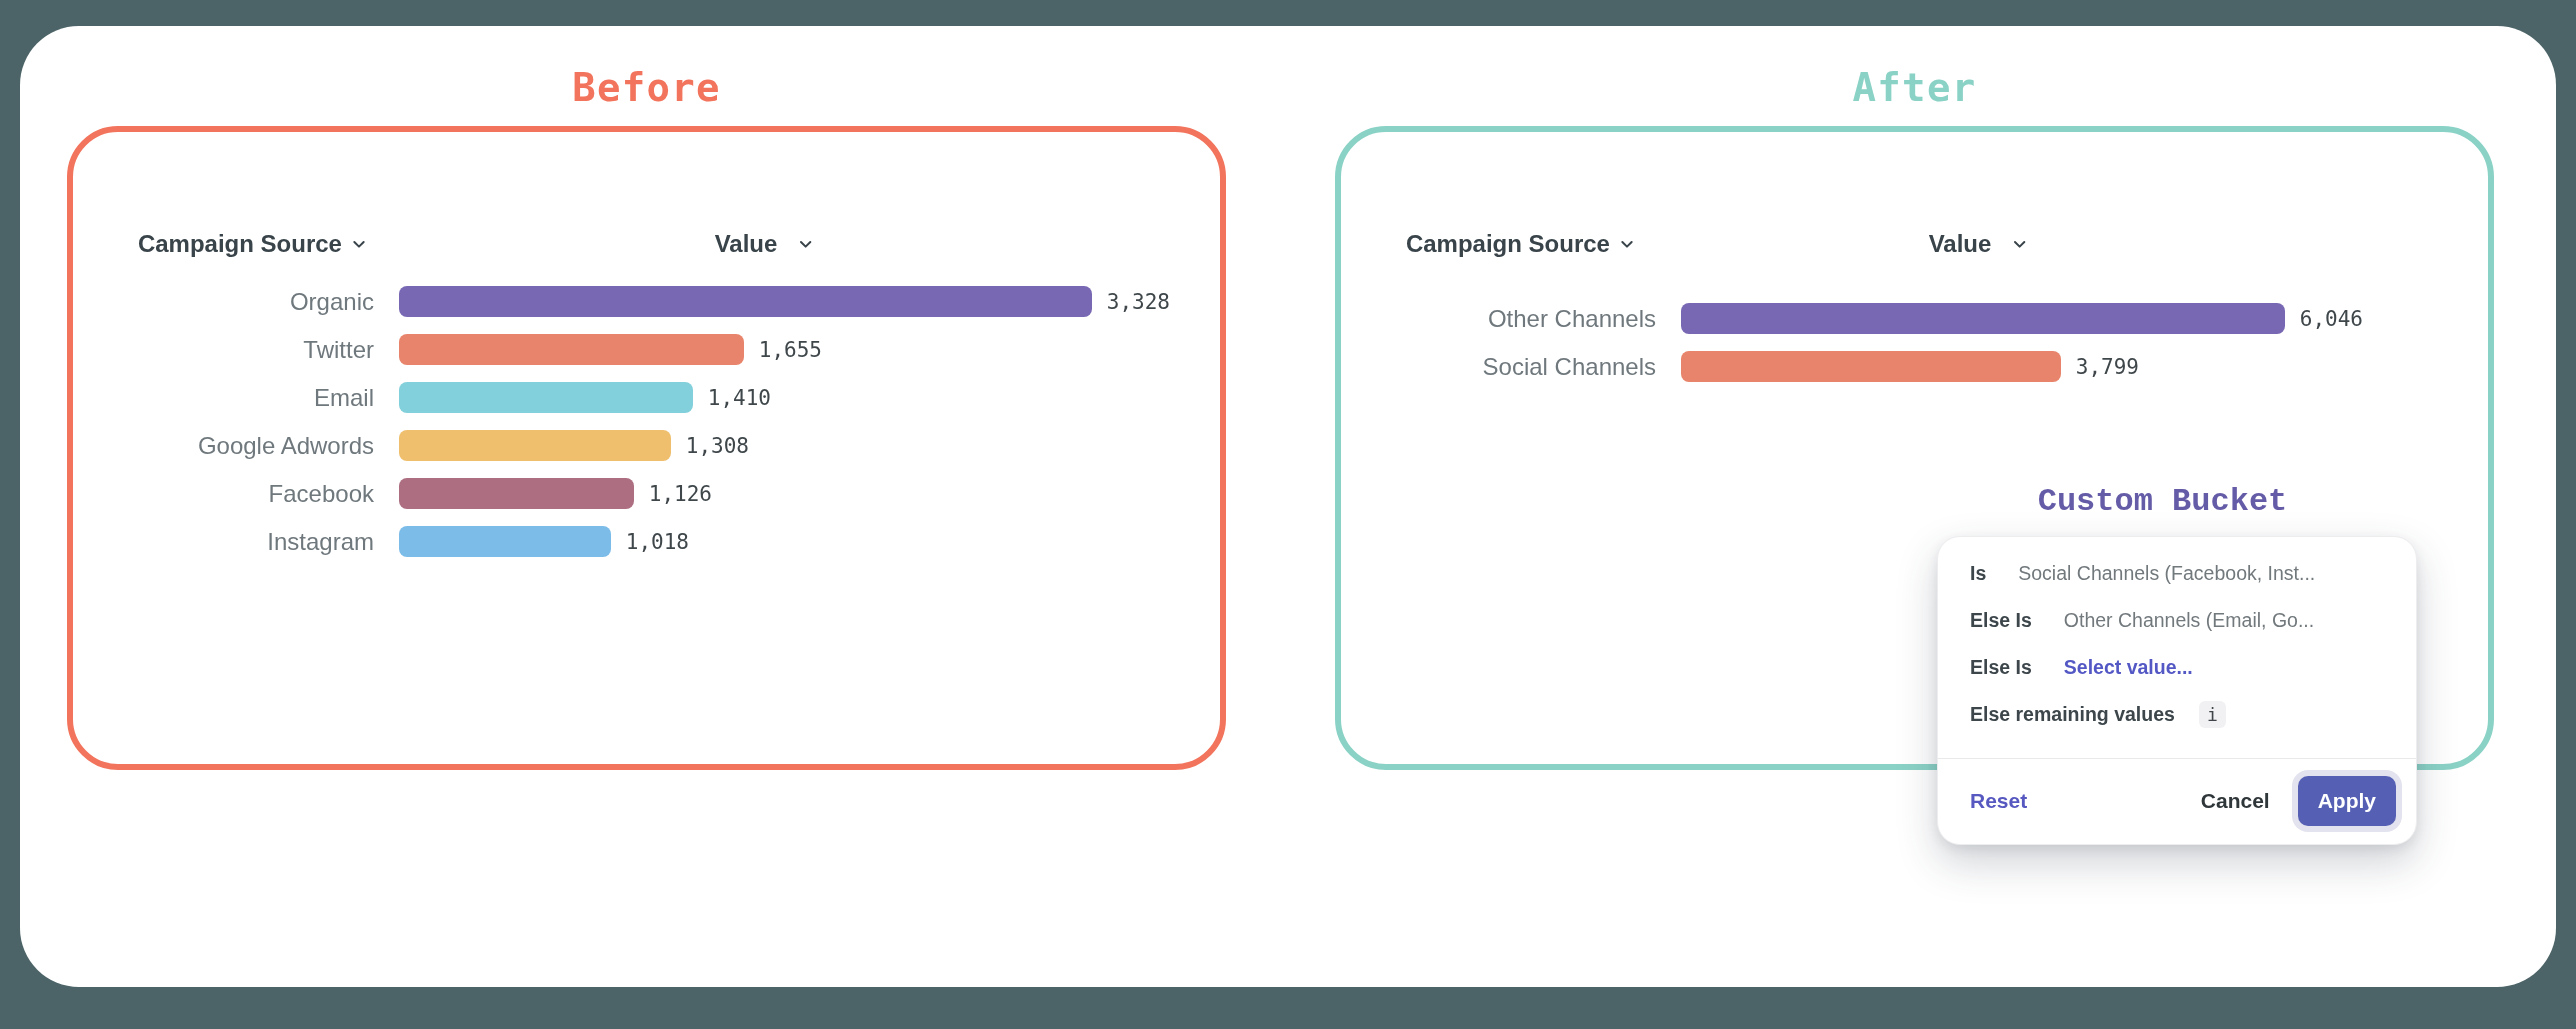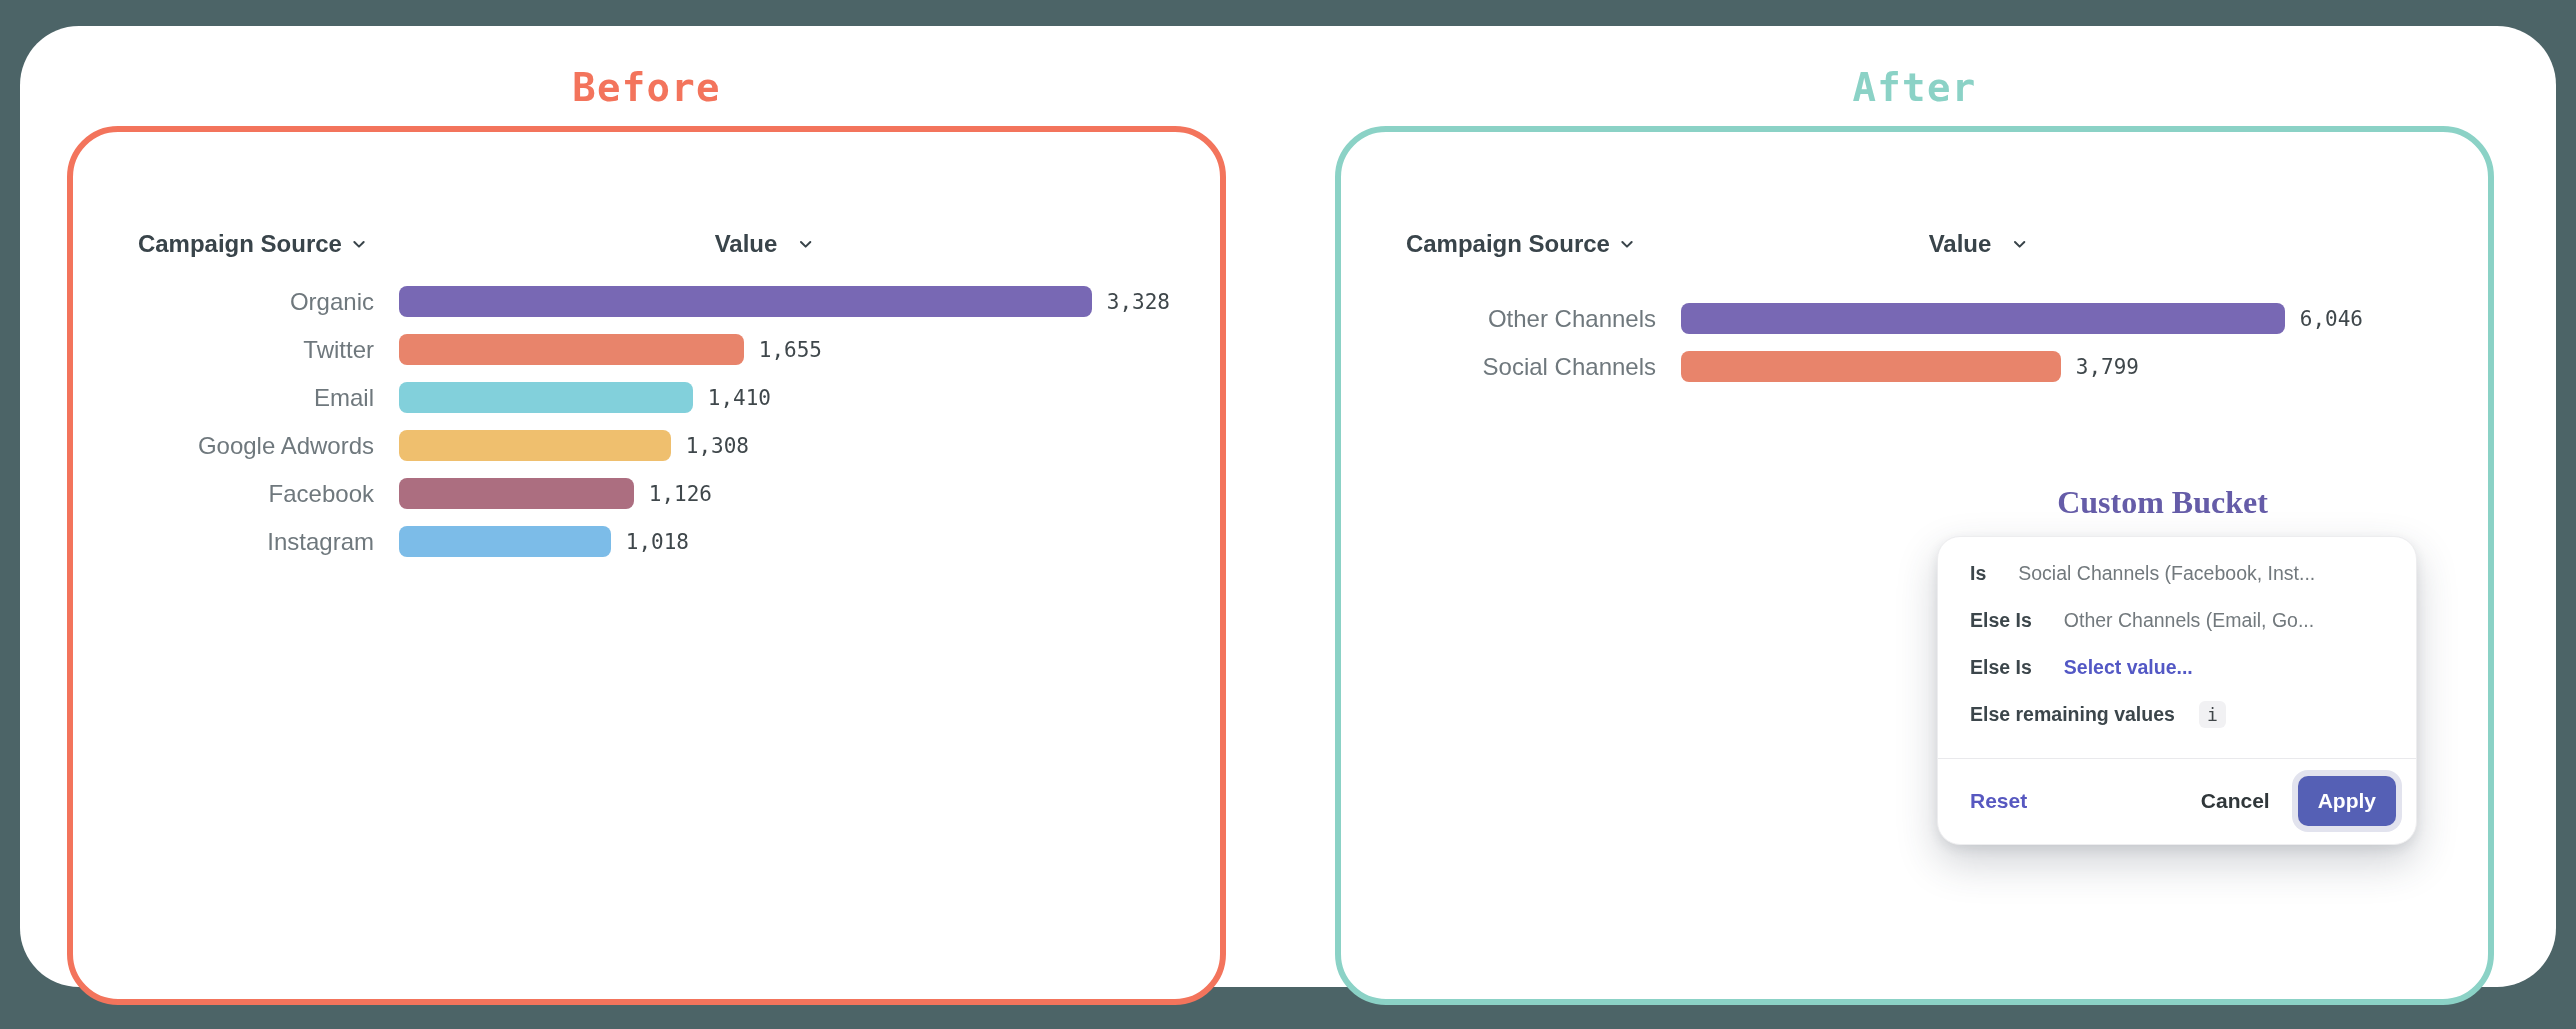--- a/index.html
+++ b/index.html
@@ -17,7 +17,7 @@
   }
   
   .panel {
-    position:absolute; top:100px; width:1159px; height:879px;
+    position:absolute; top:100px; width:1159px; height:644px;
     border-radius:51px; border:6.7px solid; background:#fff;
   }
   .panel.p-before { left:47px;  border-color:#F3745C; }

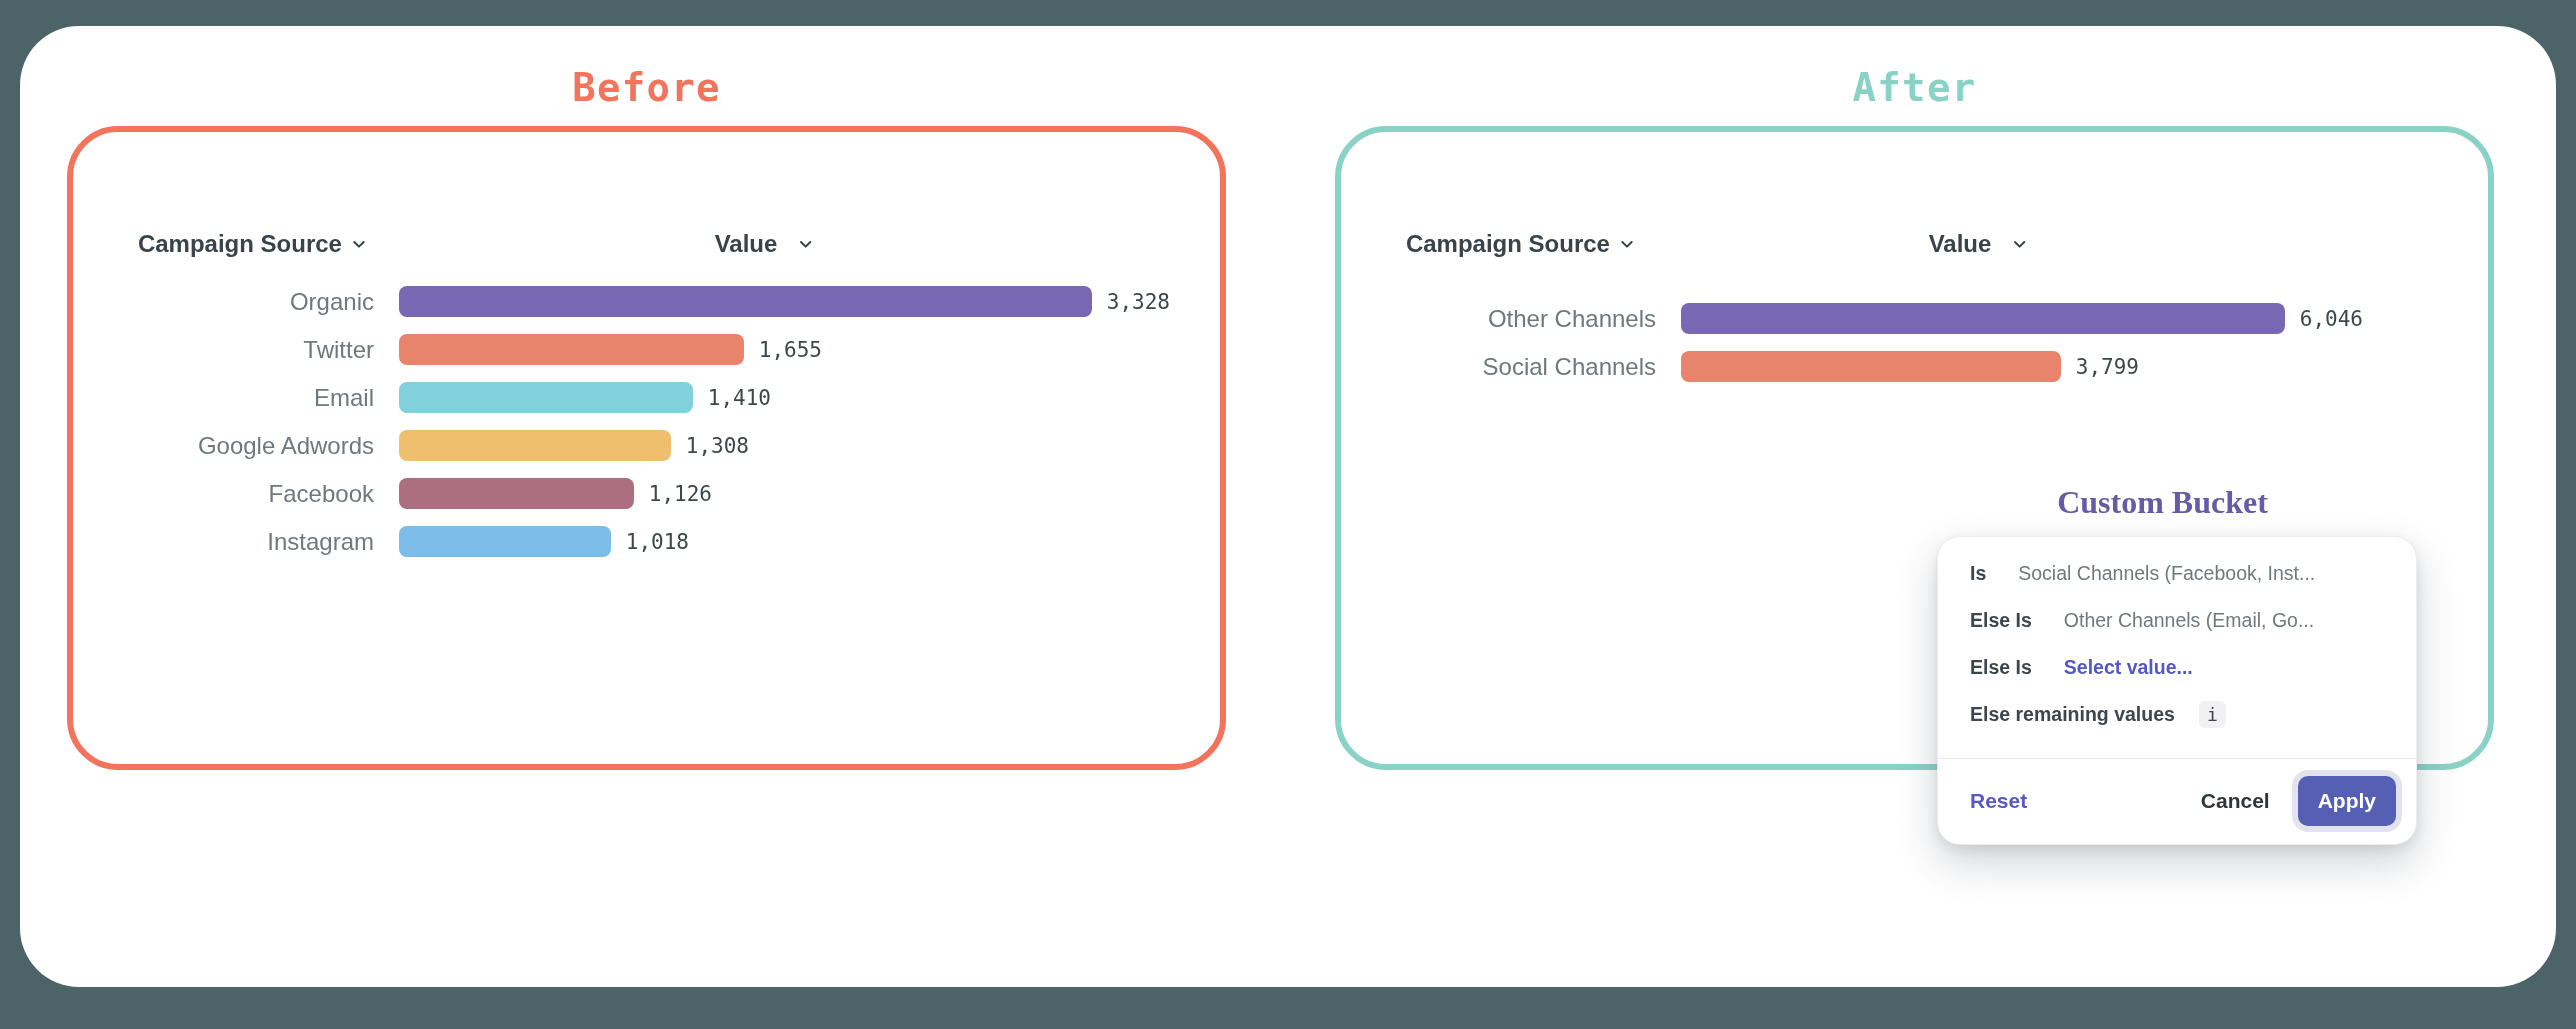--- a/index.html
+++ b/index.html
@@ -66,7 +66,7 @@
   
   .bucket-title {
     position:absolute; left:1995px; top:459px; width:295px; text-align:center;
-    font-family:Liberation Serif, serif; font-weight:bold;
+    font-family:Liberation Mono, monospace; font-weight:bold;
     font-size:32px; line-height:34px; color:#655CA8;
   }
   .popup {

